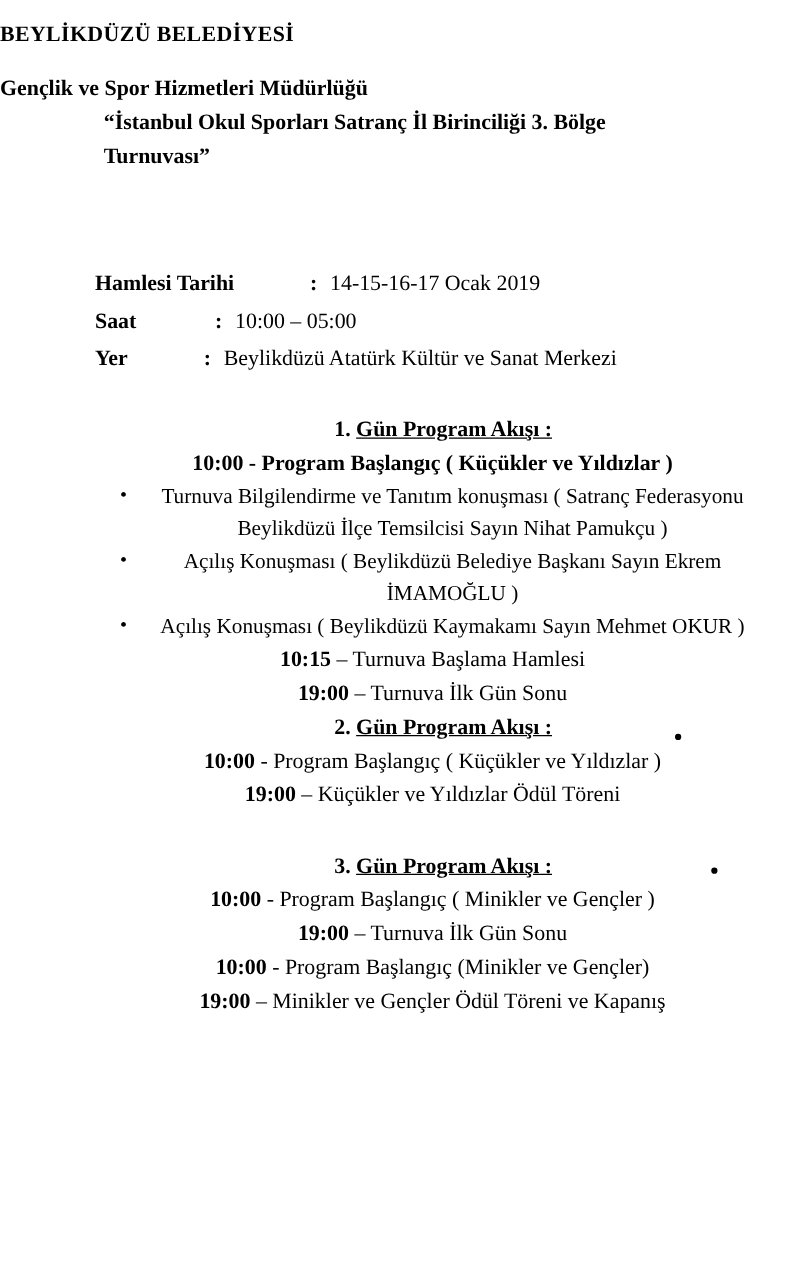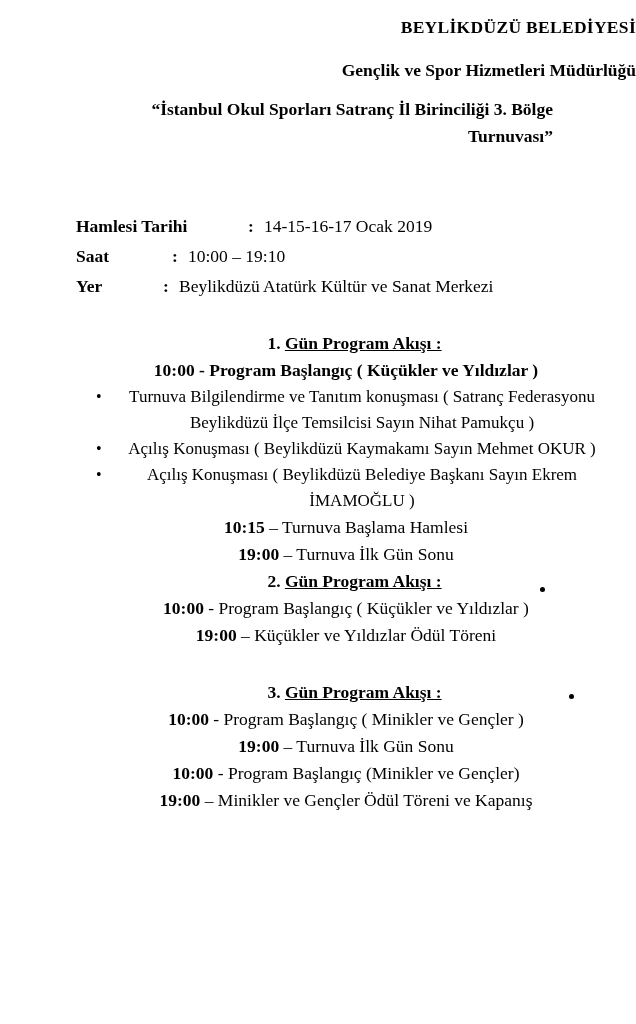--- a/index.html
+++ b/index.html
@@ -29,7 +29,7 @@
     top: 14px;
     left: 0;
     width: 636px;
-    text-align: right;
+    text-align: left;
   }
   .hdr-line {
     font-weight: bold;

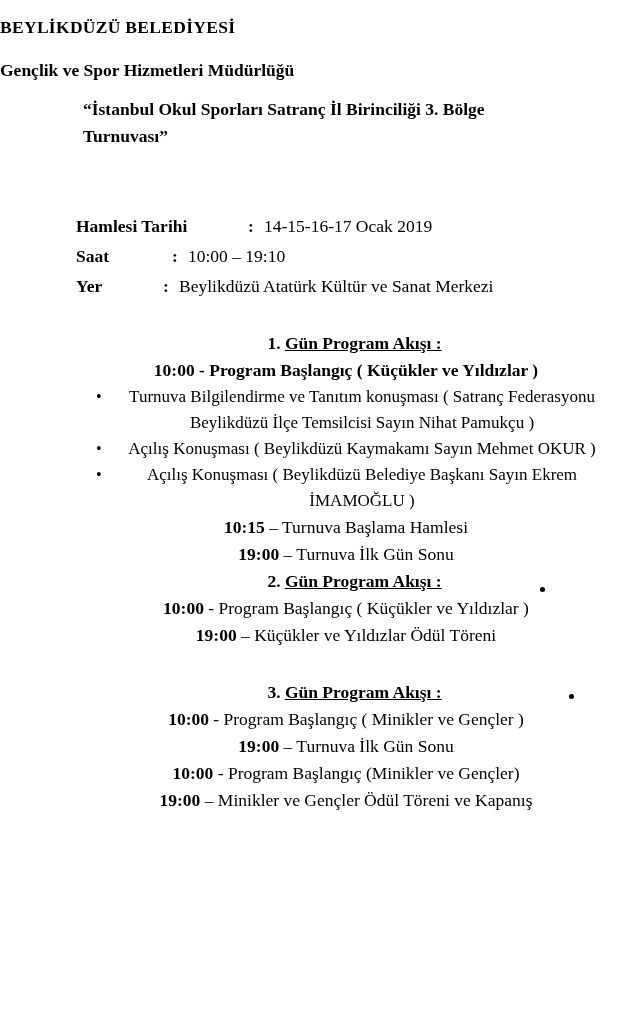--- a/index.html
+++ b/index.html
@@ -45,7 +45,7 @@
   }
   .hdr-title {
     font-size: 17.5px;
-    margin: 12px auto;
+    margin: 0 auto;
     width: 470px;
     line-height: 27px;
   }

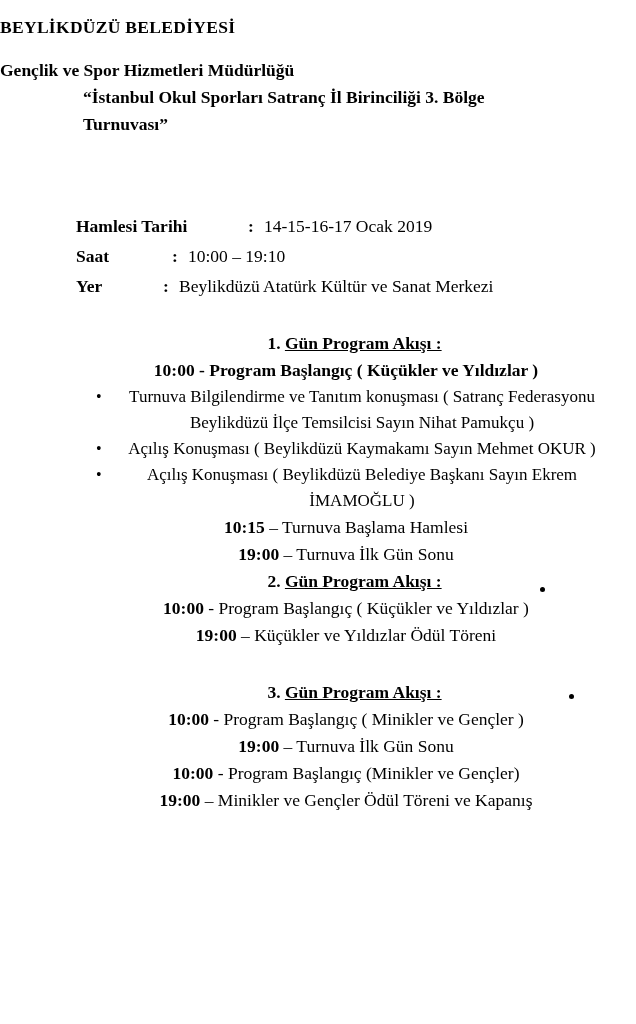--- a/index.html
+++ b/index.html
@@ -165,7 +165,7 @@
       <span class="info-label">Hamlesi Tarihi</span><span class="info-colon">:</span><span class="info-value">14-15-16-17 Ocak 2019</span>
     </div>
     <div class="info-row r2">
-      <span class="info-label">Saat</span><span class="info-colon">:</span><span class="info-value">10:00 – 19:10</span>
+      <span class="info-label">Saat</span><span class="info-colon">:</span><span class="info-value">10:00 – 05:00</span>
     </div>
     <div class="info-row r3">
       <span class="info-label">Yer</span><span class="info-colon">:</span><span class="info-value">Beylikdüzü Atatürk Kültür ve Sanat Merkezi</span>

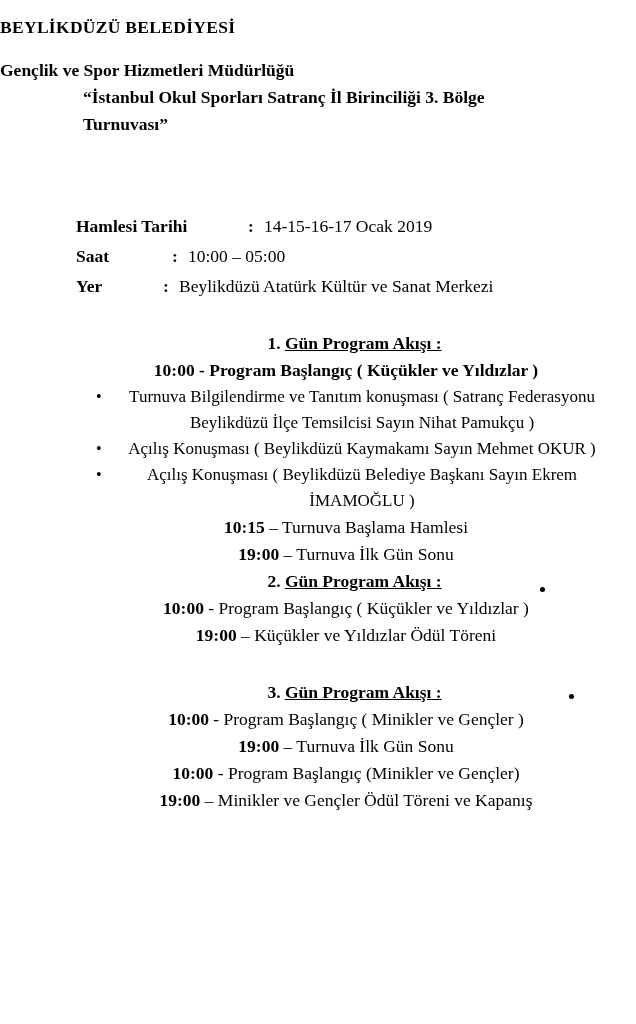--- a/index.html
+++ b/index.html
@@ -178,8 +178,8 @@
         <div class="time-line all-bold"><span class="t">10:00</span><span class="rest"> - Program Başlangıç ( Küçükler ve Yıldızlar )</span></div>
         <ul class="bullets">
           <li>Turnuva Bilgilendirme ve Tanıtım konuşması ( Satranç Federasyonu Beylikdüzü İlçe Temsilcisi Sayın Nihat Pamukçu )</li>
+          <li>Açılış Konuşması ( Beylikdüzü Belediye Başkanı Sayın Ekrem İMAMOĞLU )</li>
           <li>Açılış Konuşması ( Beylikdüzü Kaymakamı Sayın Mehmet OKUR )</li>
-          <li>Açılış Konuşması ( Beylikdüzü Belediye Başkanı Sayın Ekrem İMAMOĞLU )</li>
         </ul>
         <div class="time-line"><span class="t">10:15</span><span class="rest"> – Turnuva Başlama Hamlesi</span></div>
         <div class="time-line"><span class="t">19:00</span><span class="rest"> – Turnuva İlk Gün Sonu</span></div>

